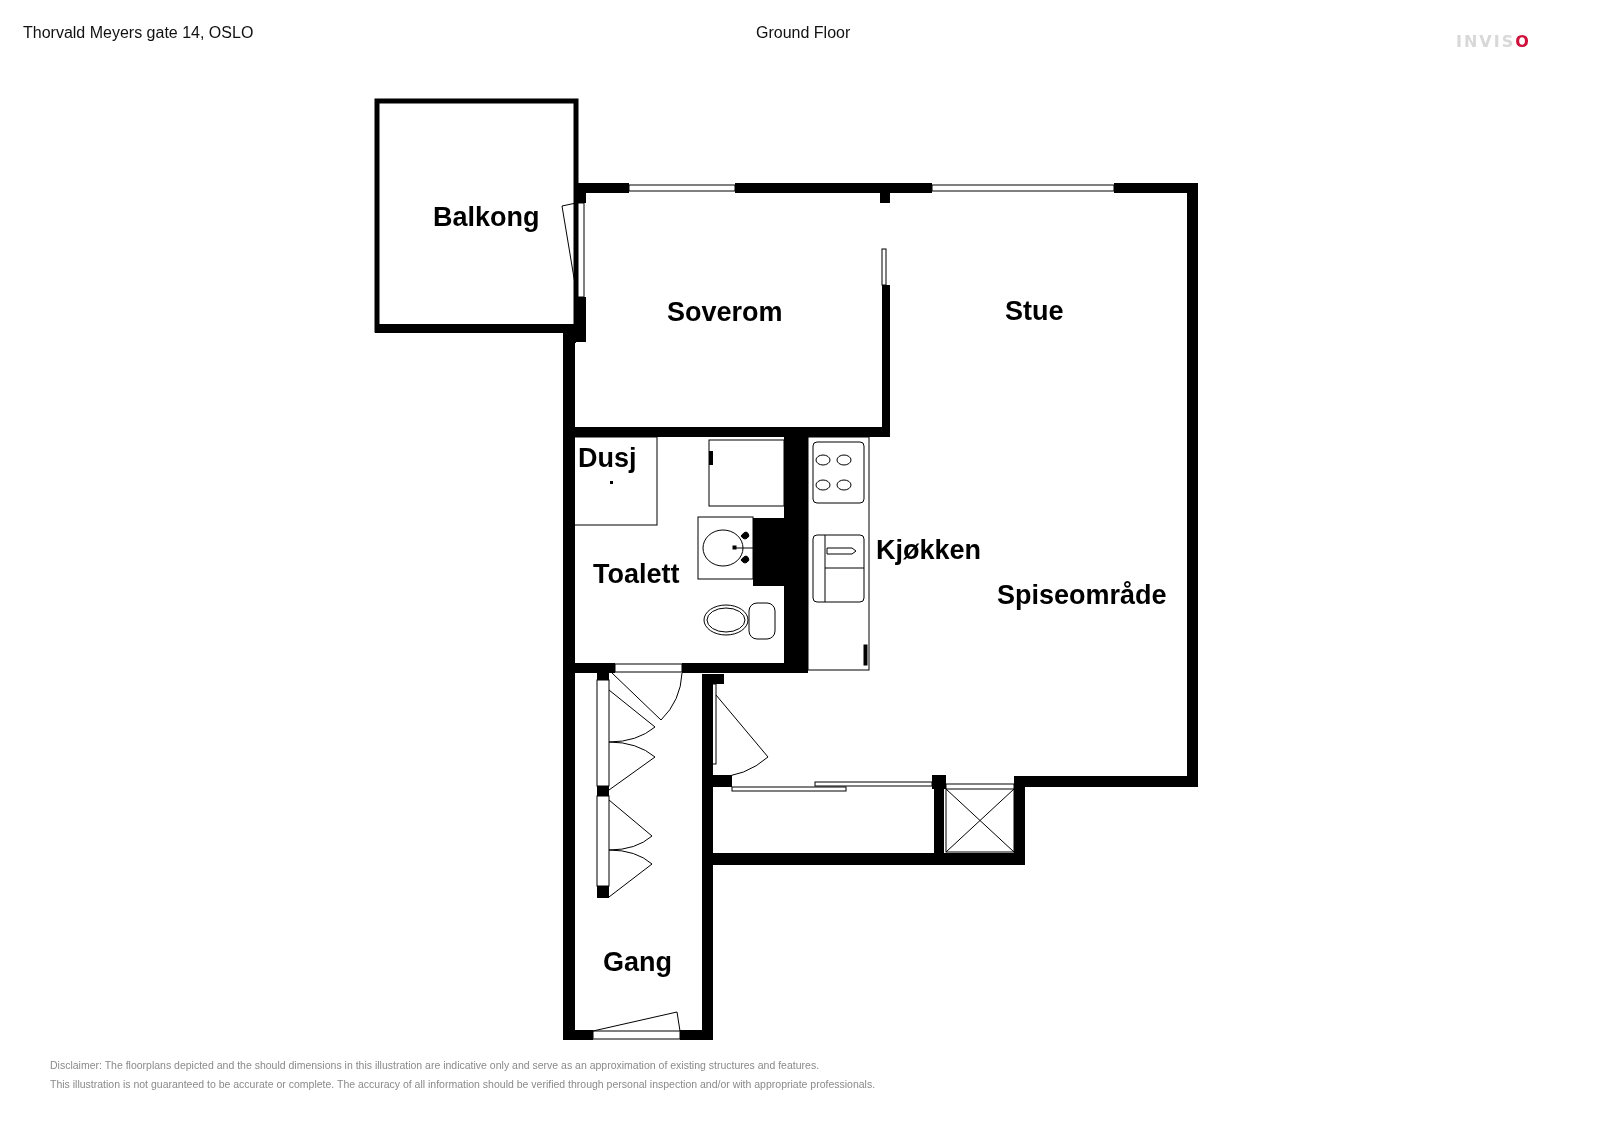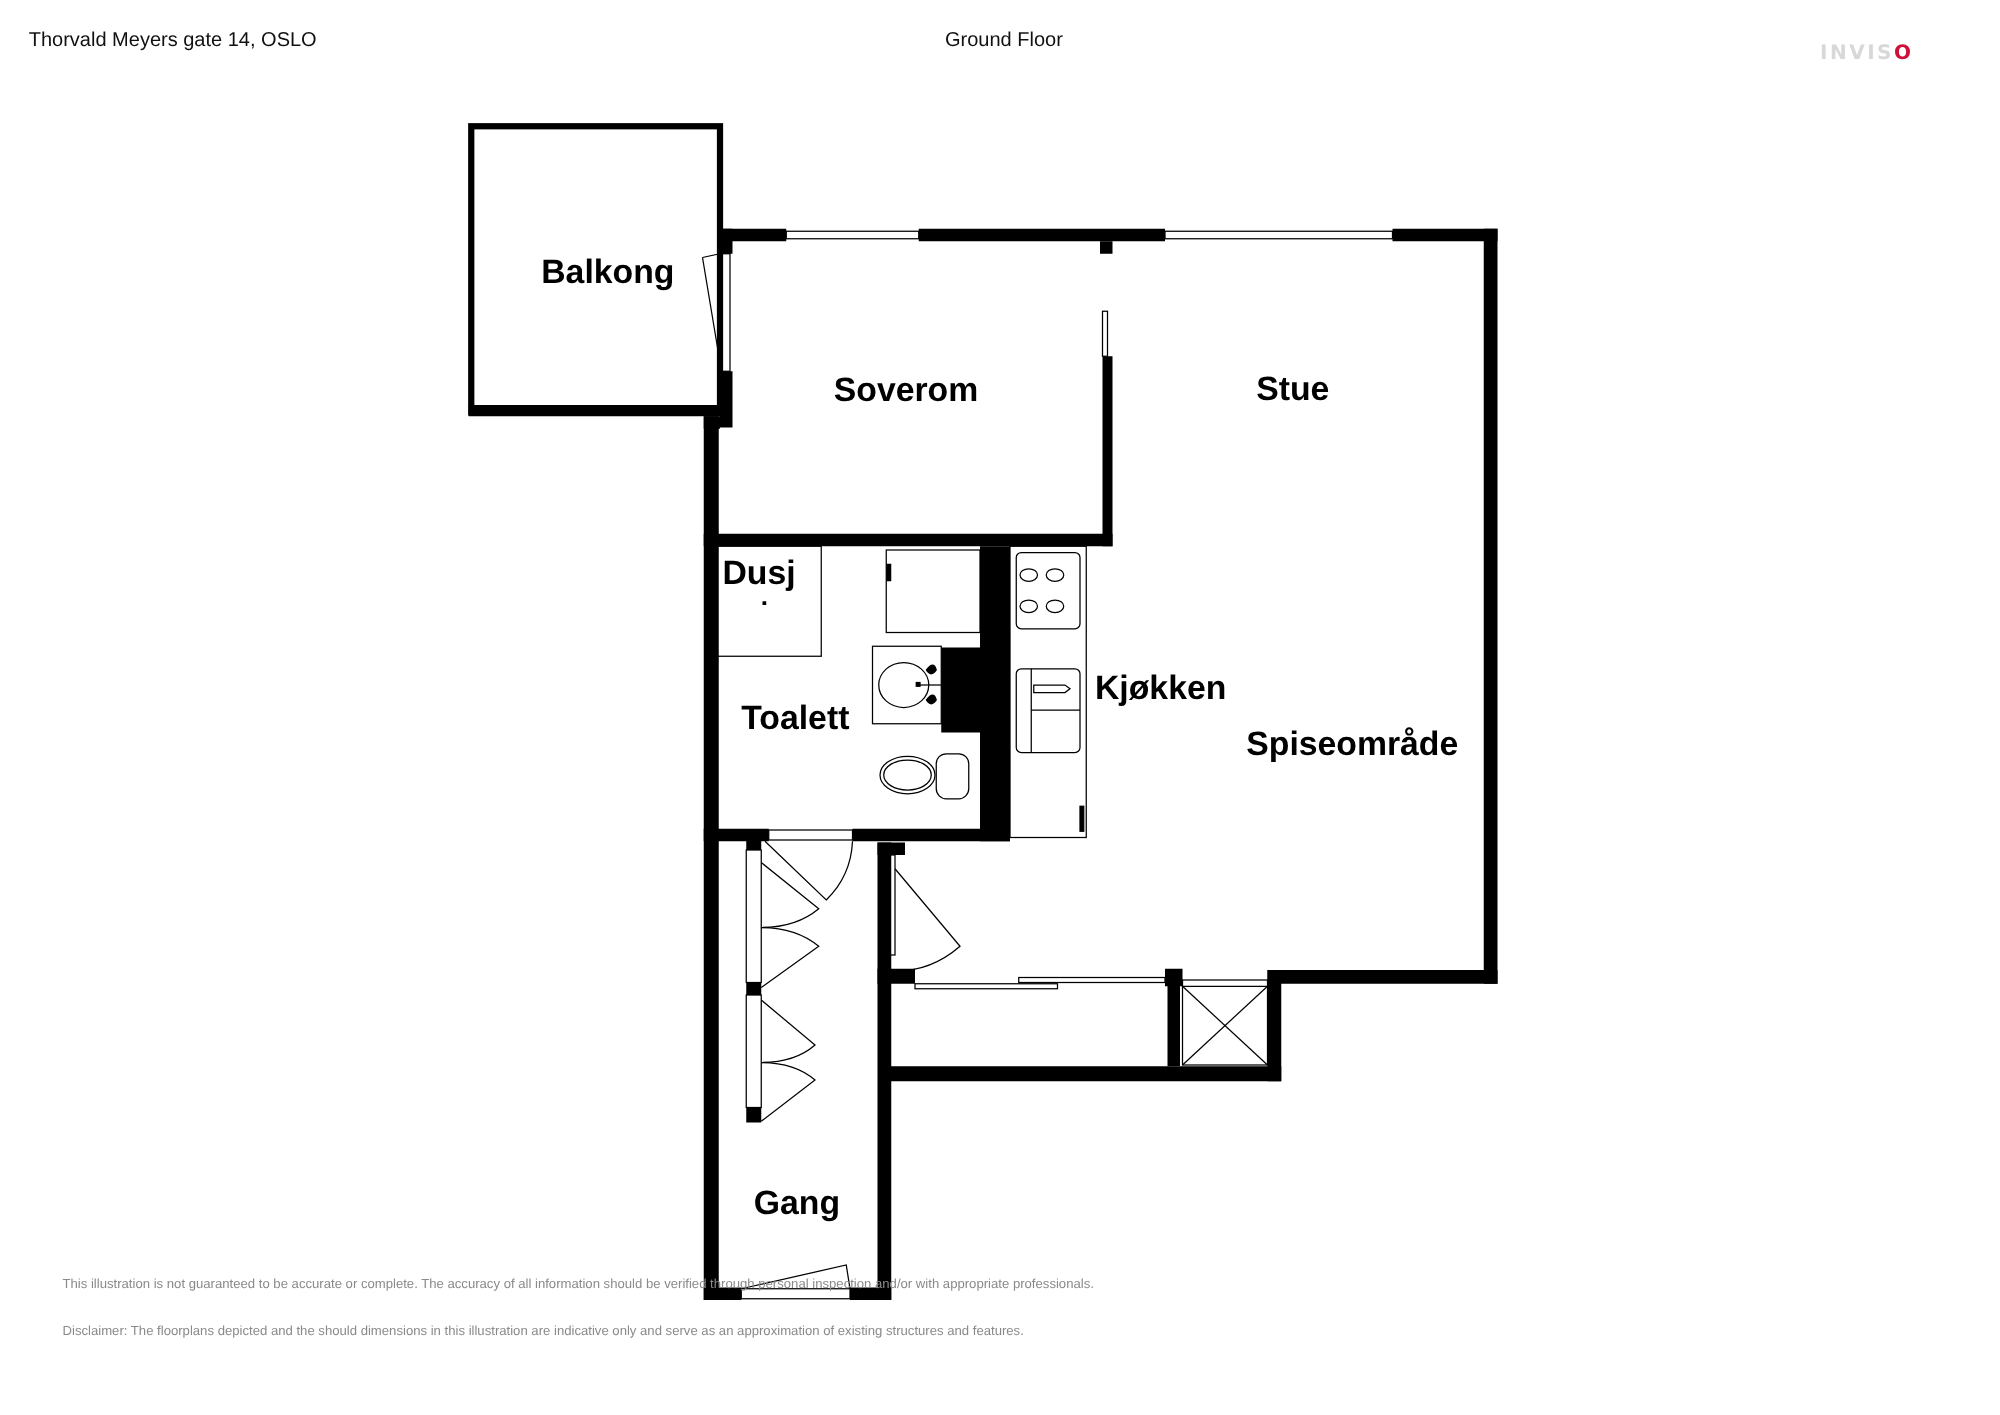--- a/index.html
+++ b/index.html
@@ -13,7 +13,7 @@
     .room-label { font-family: "Liberation Sans", sans-serif; font-weight: bold; font-size: 27px; fill: #000; }
     .disclaimer { position: absolute; left: 50px; font-size: 10.5px; color: #8a8a8a; }
     #disc1 { top: 1059px; }
-    #disc2 { top: 1021px; text-align: center; }
+    #disc2 { top: 1078px; text-align: center; }
   </style>
 </head>
 <body>

